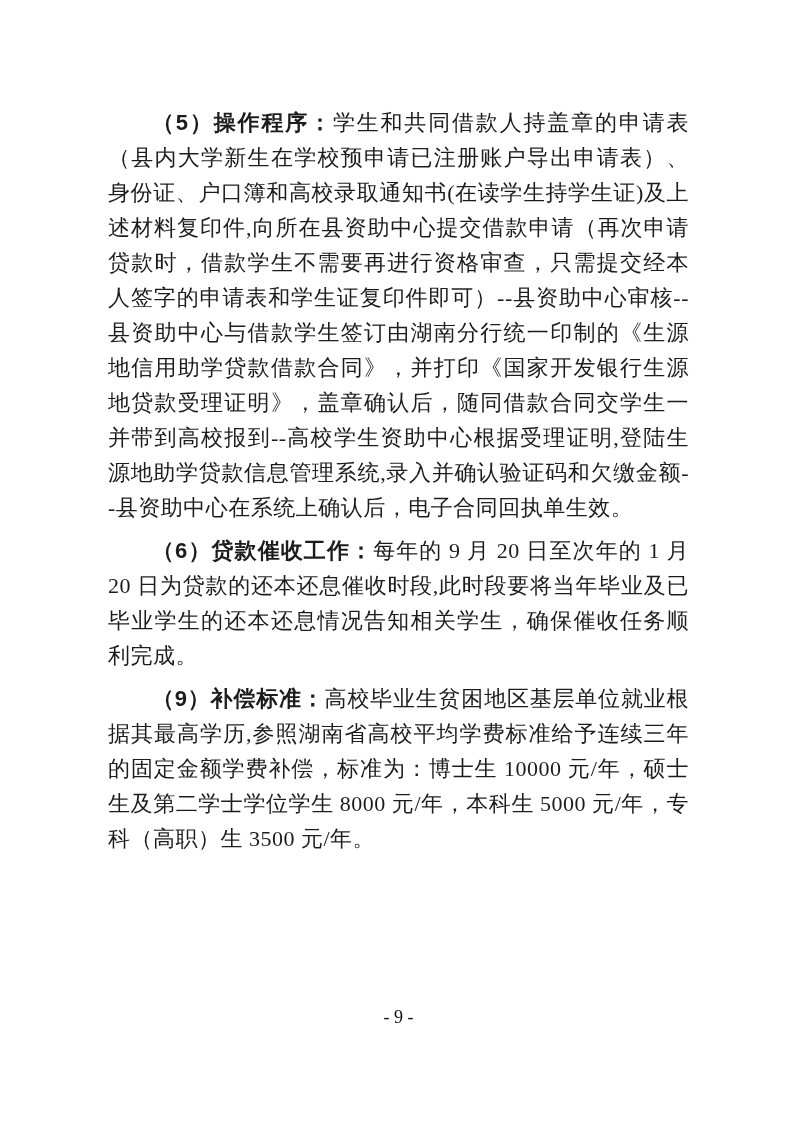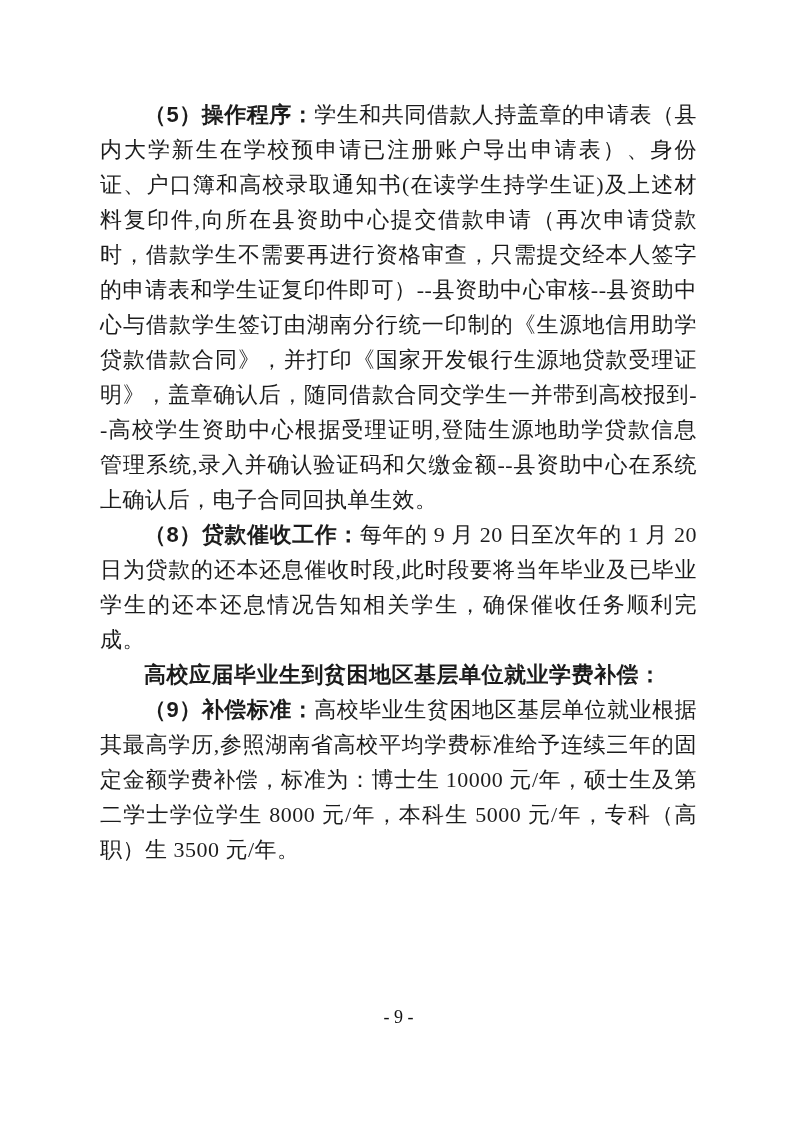--- a/index.html
+++ b/index.html
@@ -27,7 +27,7 @@
     letter-spacing: 0.5px;
   }
   .para {
-    margin: 0;
+    margin: 8px;
     text-indent: 2em;
   }
   .para-label {

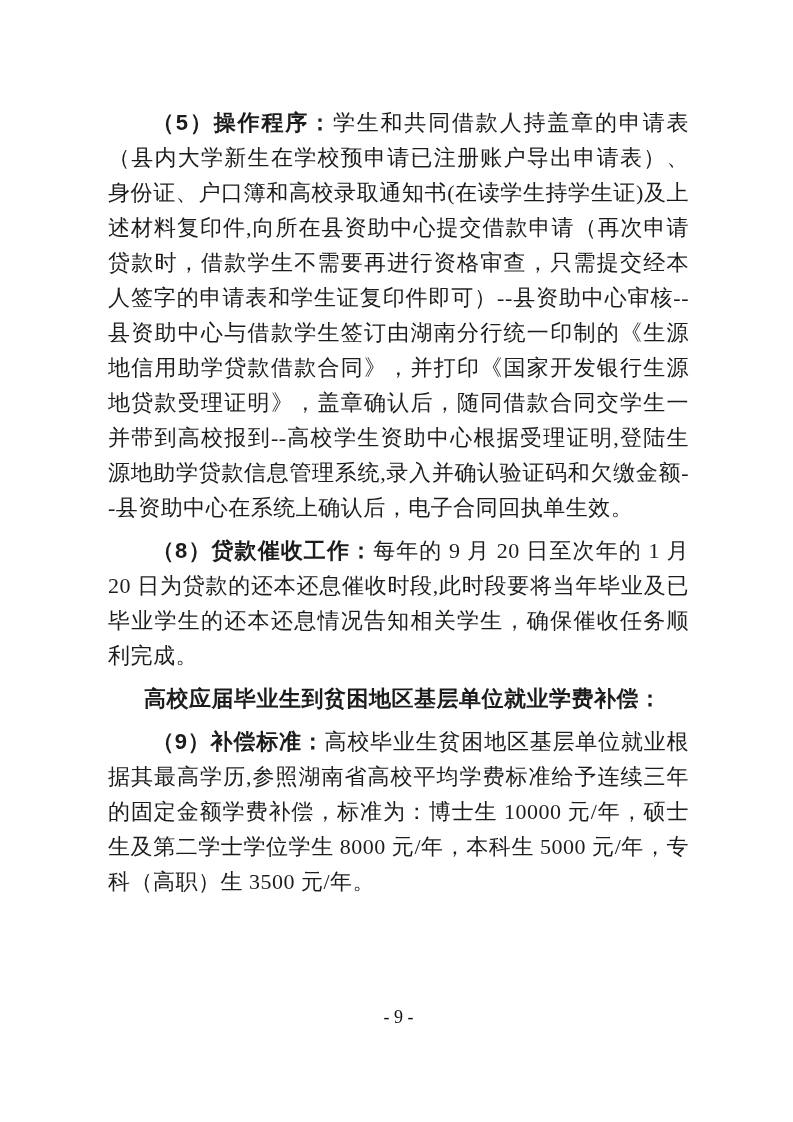--- a/index.html
+++ b/index.html
@@ -59,7 +59,7 @@
 
     <p class="para"><span class="para-label">（5）操作程序：</span><span>学生和共同借款人持盖章的申请表（县内大学新生在学校预申请已注册账户导出申请表）、身份证、户口簿和高校录取通知书(在读学生持学生证)及上述材料复印件,向所在县资助中心提交借款申请（再次申请贷款时，借款学生不需要再进行资格审查，只需提交经本人签字的申请表和学生证复印件即可）--县资助中心审核--县资助中心与借款学生签订由湖南分行统一印制的《生源地信用助学贷款借款合同》，并打印《国家开发银行生源地贷款受理证明》，盖章确认后，随同借款合同交学生一并带到高校报到--高校学生资助中心根据受理证明,登陆生源地助学贷款信息管理系统,录入并确认验证码和欠缴金额--县资助中心在系统上确认后，电子合同回执单生效。</span></p>
 
-    <p class="para"><span class="para-label">（8）贷款催收工作：</span><span>每年的 9 月 20 日至次年的 1 月 20 日为贷款的还本还息催收时段,此时段要将当年毕业及已毕业学生的还本还息情况告知相关学生，确保催收任务顺利完成。</span></p>
+    <p class="para"><span class="para-label">（6）贷款催收工作：</span><span>每年的 9 月 20 日至次年的 1 月 20 日为贷款的还本还息催收时段,此时段要将当年毕业及已毕业学生的还本还息情况告知相关学生，确保催收任务顺利完成。</span></p>
 
     <p class="section-heading">高校应届毕业生到贫困地区基层单位就业学费补偿：</p>
 

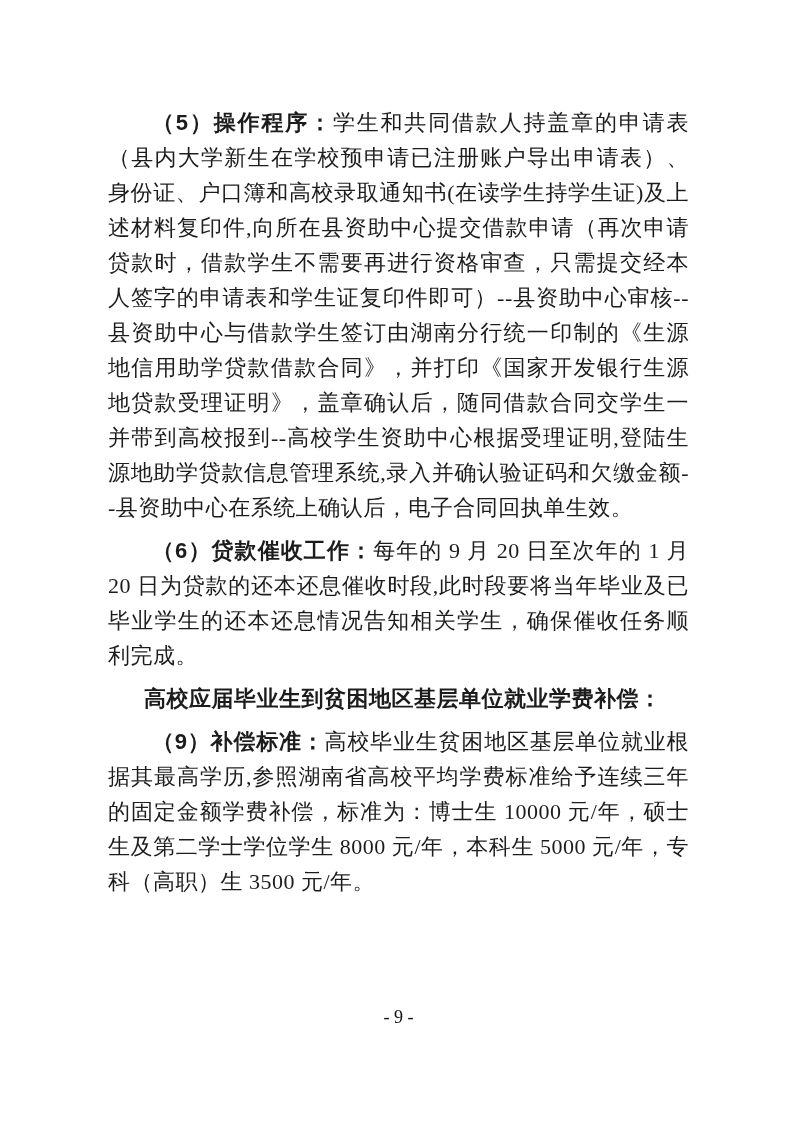--- a/index.html
+++ b/index.html
@@ -61,7 +61,6 @@
 
     <p class="para"><span class="para-label">（6）贷款催收工作：</span><span>每年的 9 月 20 日至次年的 1 月 20 日为贷款的还本还息催收时段,此时段要将当年毕业及已毕业学生的还本还息情况告知相关学生，确保催收任务顺利完成。</span></p>
 
-    <p class="section-heading">高校应届毕业生到贫困地区基层单位就业学费补偿：</p>
 
     <p class="para"><span class="para-label">（9）补偿标准：</span><span>高校毕业生贫困地区基层单位就业根据其最高学历,参照湖南省高校平均学费标准给予连续三年的固定金额学费补偿，标准为：博士生 10000 元/年，硕士生及第二学士学位学生 8000 元/年，本科生 5000 元/年，专科（高职）生 3500 元/年。</span></p>
 

